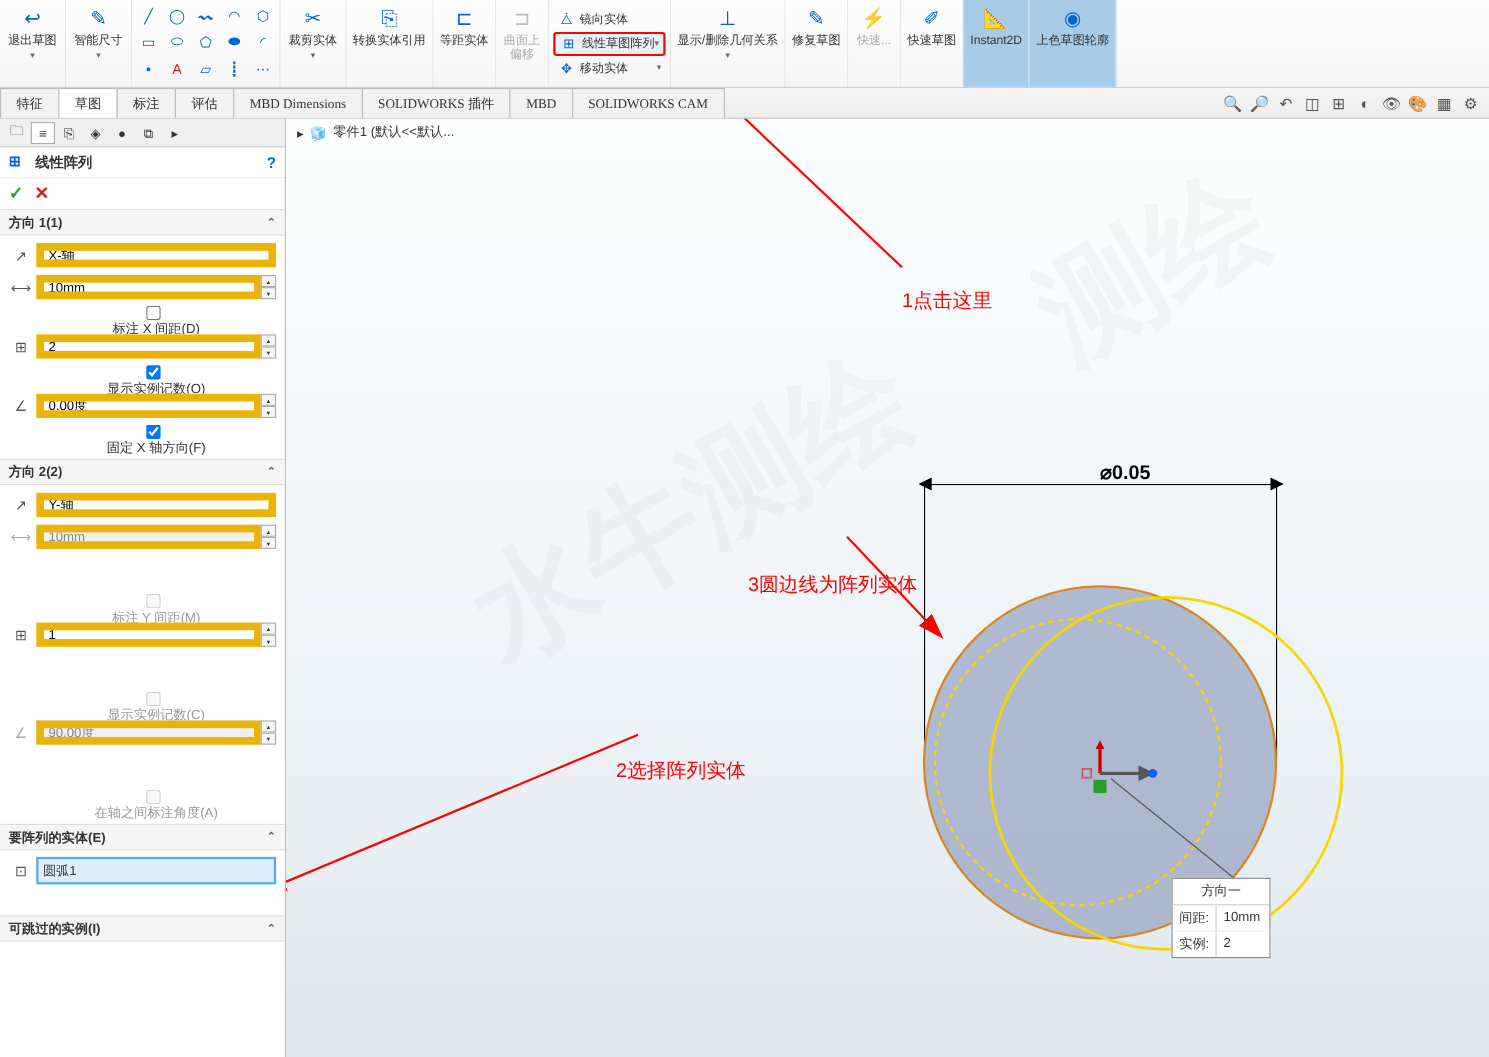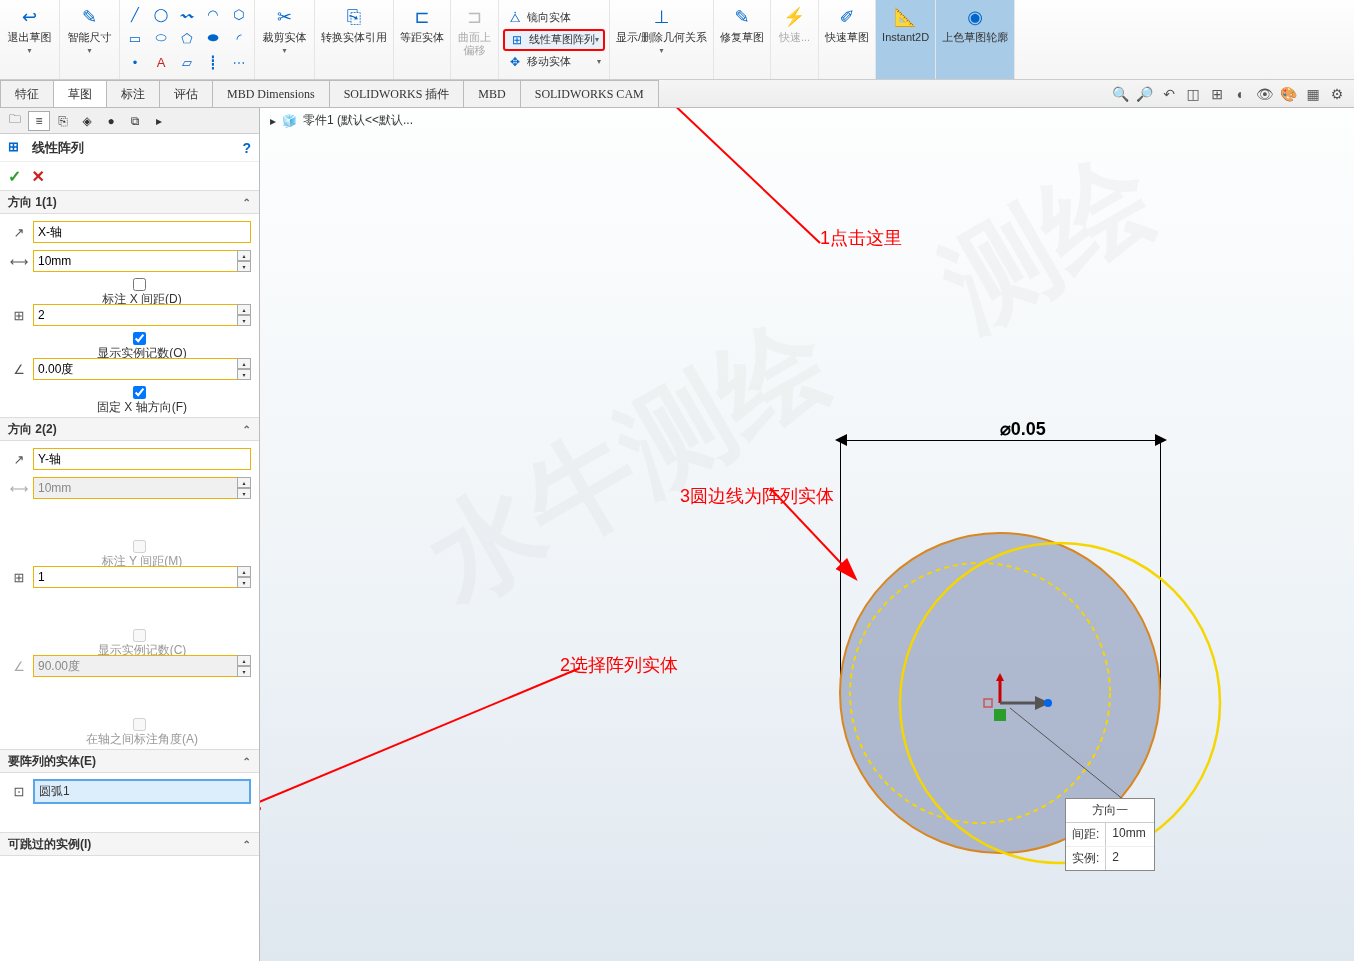--- a/index.html
+++ b/index.html
@@ -46,7 +46,7 @@
 .grp-body { padding:6px 8px; }
 .row { display:flex;align-items:center;margin-bottom:5px;height:24px; }
 .row .ricon2 { width:22px;height:22px;display:flex;align-items:center;justify-content:center;font-size:13px;color:#555;margin-right:3px; }
-.row input[type=text] { flex:1;height:22px;border:1px solid #eab308;padding:0 4px;font-size:12px; }
+.row input[type=text] { flex:1;height:22px;border:7px solid #eab308;padding:0 4px;font-size:12px; }
 .row .spin { width:14px;display:flex;flex-direction:column;margin-left:-1px; }
 .row .spin div { height:11px;border:1px solid #aaa;background:#f5f5f5;font-size:6px;display:flex;align-items:center;justify-content:center;cursor:pointer; }
 .chk-row { display:flex;align-items:center;padding-left:25px;margin-bottom:5px;font-size:12px;height:20px;flex-direction:column; }

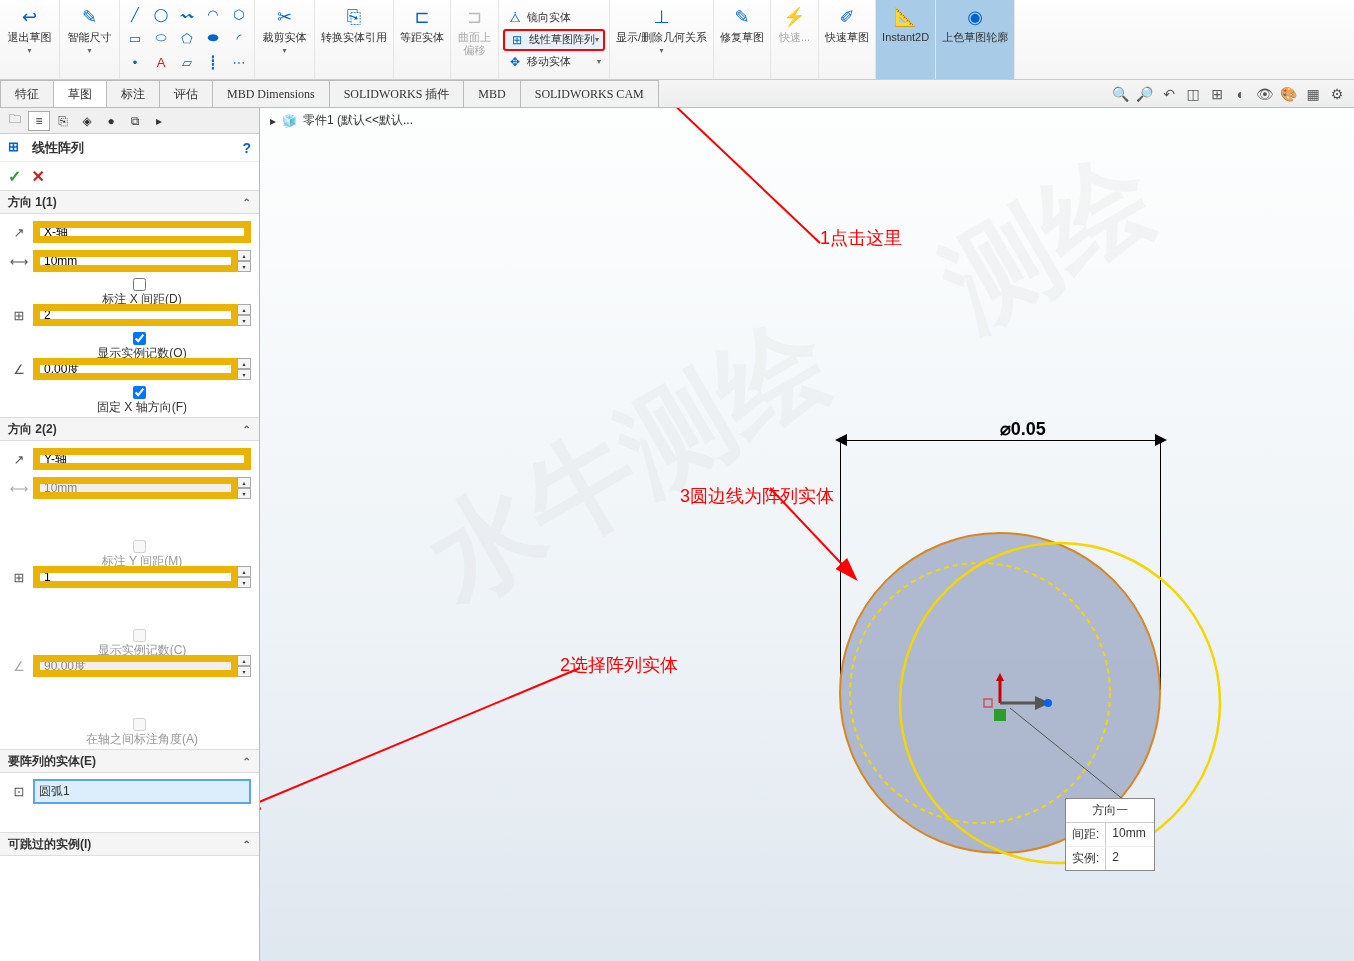--- a/index.html
+++ b/index.html
@@ -60,7 +60,7 @@
 .breadcrumb { position:absolute;top:4px;left:10px;display:flex;align-items:center;gap:6px;font-size:12px; }
 .breadcrumb .bicon { color:#cc8800; }
 
-.annotation { position:absolute;color:#ff0000;font-size:18px;font-weight:500;pointer-events:none; }
+.annotation { position:absolute;color:#ff0000;font-size:18px;font-weight:500;pointer-events:none;margin-top:35px; }
 svg.arrows { position:absolute;top:0;left:0;width:100%;height:100%;pointer-events:none; }
 
 .watermark { position:absolute; font-size: 110px; color: rgba(200,200,200,0.15); font-weight:bold; transform: rotate(-30deg); pointer-events:none; }

